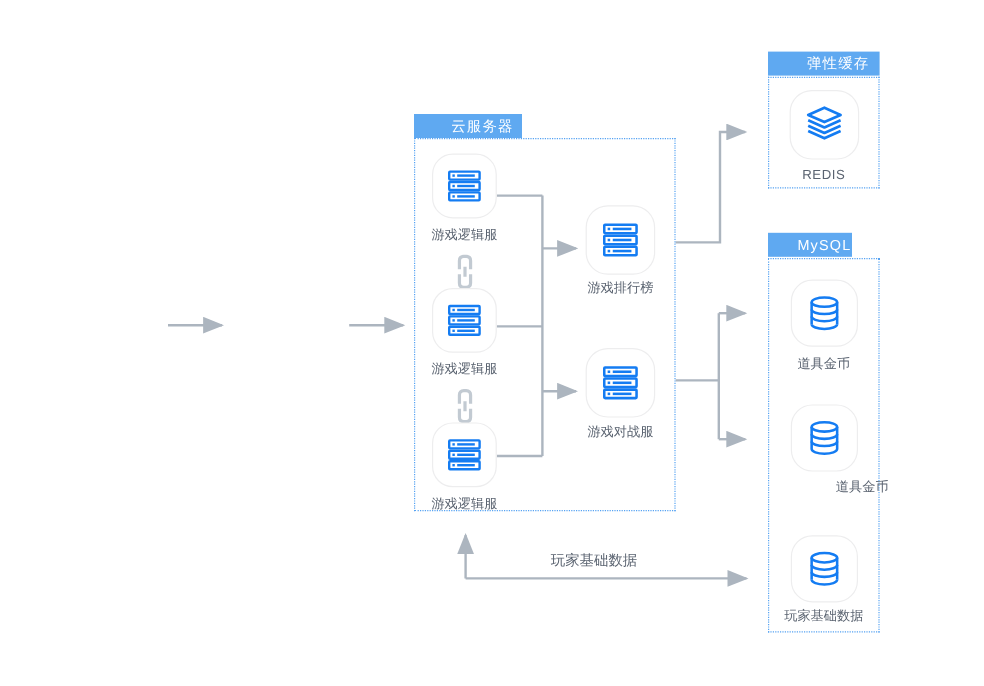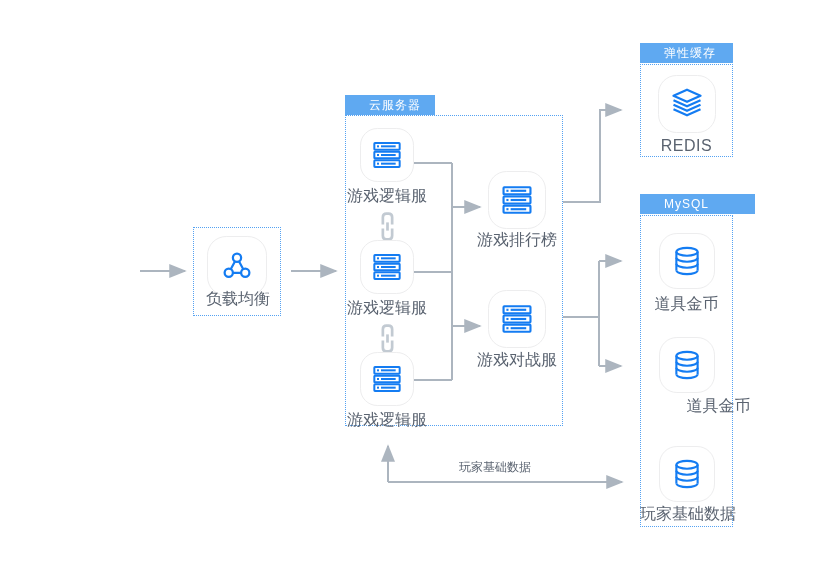--- a/index.html
+++ b/index.html
@@ -10,7 +10,7 @@
   .dotted-box{position:absolute;border:1px dotted #55a2f2;box-sizing:border-box;background:transparent;}
   .header-tab{
     position:absolute;background:#5fa9f1;color:#ffffff;font-size:12px;
-    display:flex;align-items:center;justify-content:flex-start;box-sizing:border-box;
+    display:flex;align-items:center;justify-content:center;box-sizing:border-box;
     letter-spacing:1px;
     padding-left:24px;
   }

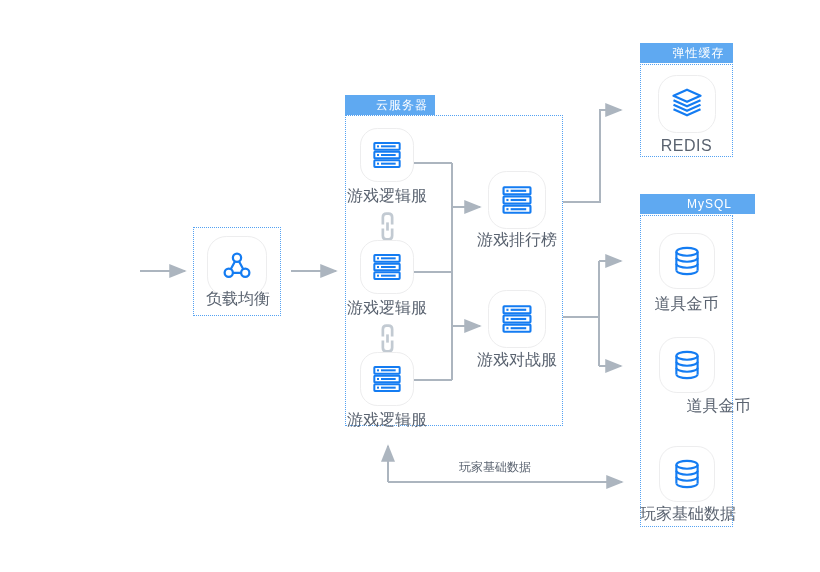--- a/index.html
+++ b/index.html
@@ -19,7 +19,7 @@
     display:flex;align-items:center;justify-content:center;box-sizing:border-box;
   }
   .node-label{
-    position:absolute;font-size:16px;color:#5a6370;text-align:center;
+    position:absolute;font-size:11px;color:#5a6370;text-align:center;
     line-height:14px;white-space:nowrap;
   }
   .flow-label{position:absolute;font-size:12px;color:#5a6370;text-align:center;white-space:nowrap;}

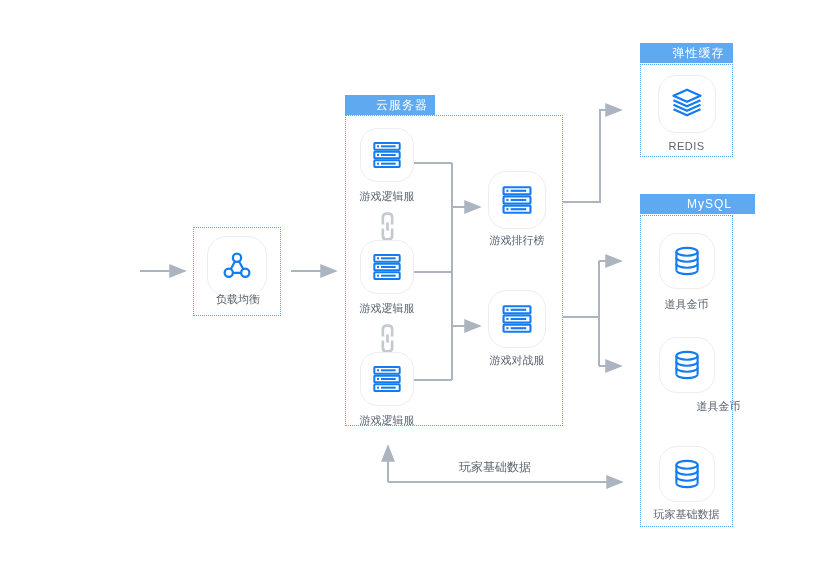--- a/index.html
+++ b/index.html
@@ -203,7 +203,7 @@
   </div>
   <div class="node-label" style="left:640px;top:139px;width:93px;letter-spacing:0.5px;">REDIS</div>
 
-  <div class="header-tab" style="left:640px;top:194px;width:115px;height:20px;">
+  <div class="header-tab" style="left:640px;top:194px;width:70px;height:20px;">
     <span>MySQL</span>
   </div>
   <div class="dotted-box" style="left:640px;top:215px;width:93px;height:312px;"></div>

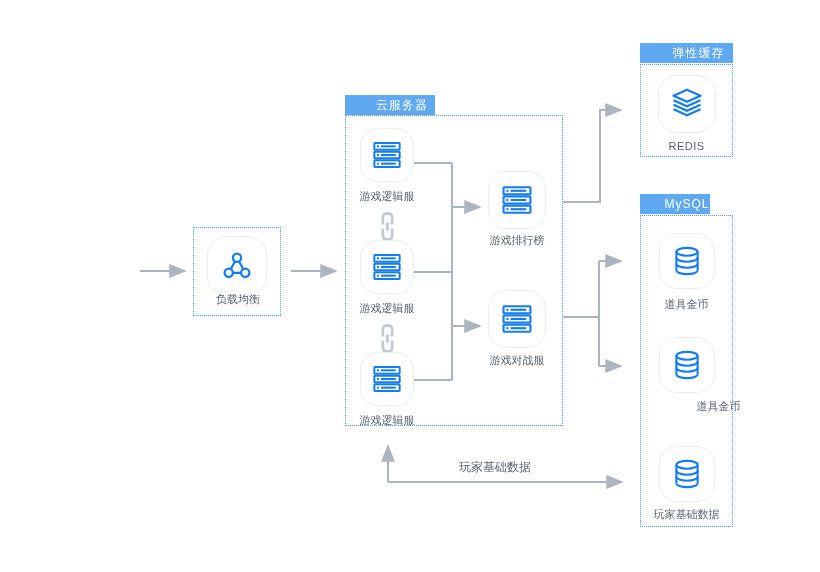--- a/index.html
+++ b/index.html
@@ -61,17 +61,6 @@
   </svg>
 
 
-  <div class="dotted-box" style="left:193px;top:227px;width:88px;height:89px;">
-    <div class="squircle" style="left:13px;top:8px;width:60px;height:60px;">
-      <svg width="36" height="36" viewBox="0 0 48 48" fill="none" stroke="#147cf2" stroke-width="3">
-        <path d="M24,13 L13,33 L35,33 Z" fill="none"></path>
-        <circle cx="24" cy="13" r="5.5" fill="#ffffff"></circle>
-        <circle cx="13" cy="33" r="5.5" fill="#ffffff"></circle>
-        <circle cx="35" cy="33" r="5.5" fill="#ffffff"></circle>
-      </svg>
-    </div>
-    <div class="node-label" style="left:0;top:64px;width:88px;">负载均衡</div>
-  </div>
 
   <div class="header-tab" style="left:345px;top:95px;width:90px;height:20px;">
     <span>云服务器</span>

